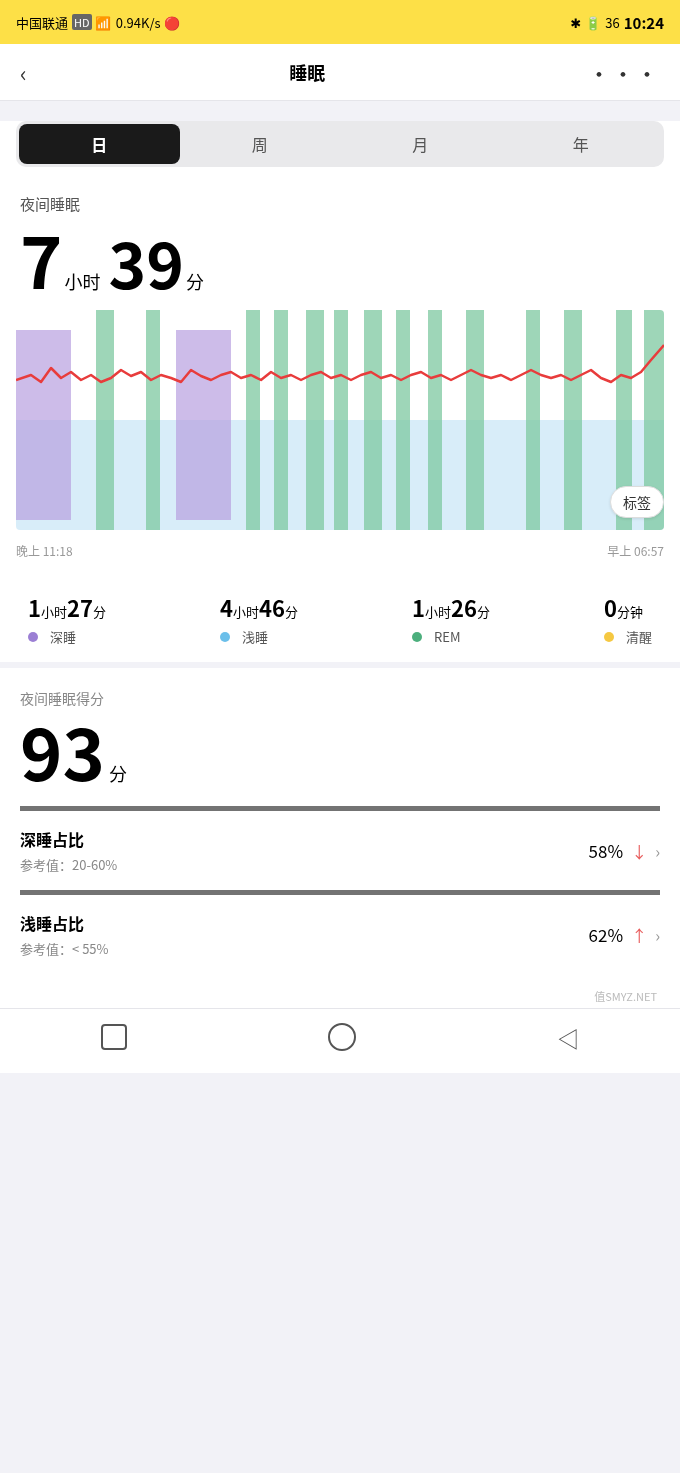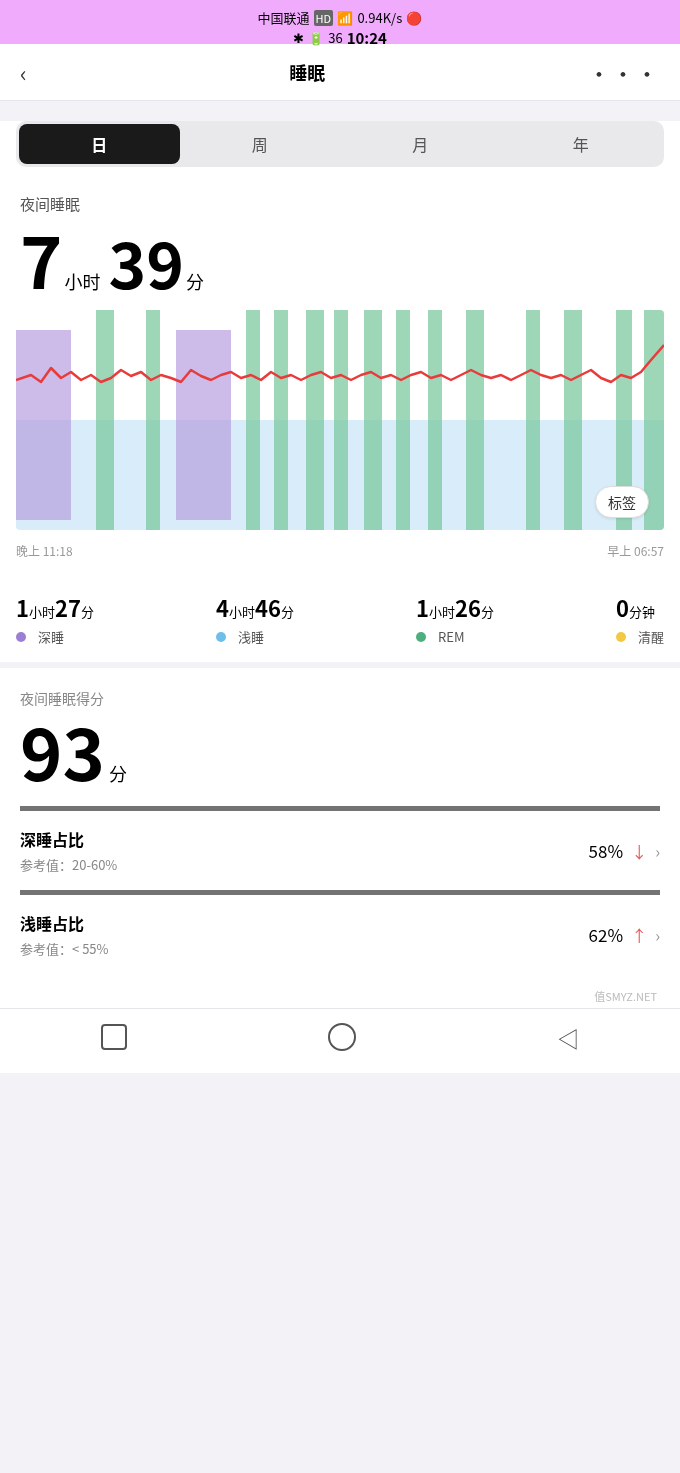--- a/index.html
+++ b/index.html
@@ -14,14 +14,13 @@
 
     
     .status-bar {
-      background: #f0abfc;
+      background: #fde047;
       display: flex;
       align-items: center;
       justify-content: space-between;
       padding: 8px 16px;
       font-size: 13px;
       height: 44px;
-      flex-direction: column;
     }
     .status-left { display: flex; align-items: center; gap: 4px; }
     .status-right { display: flex; align-items: center; gap: 4px; }

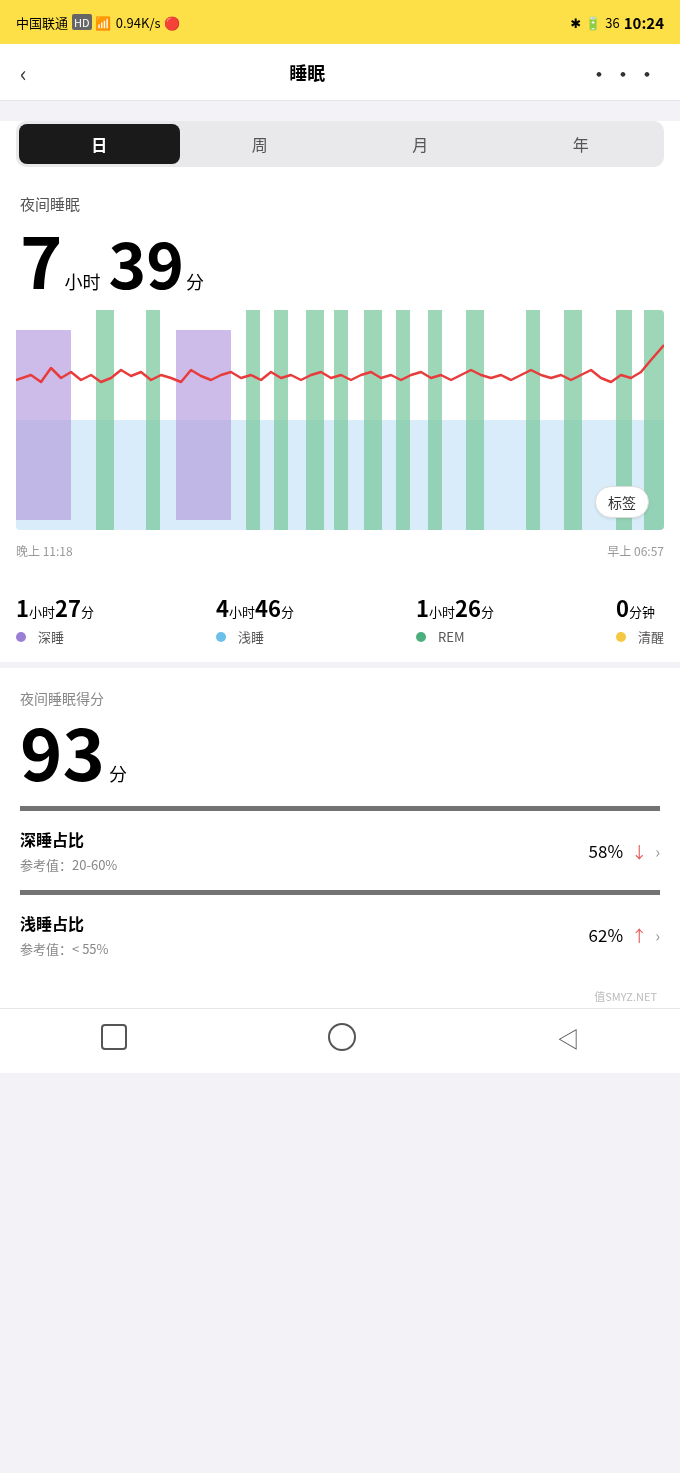--- a/index.html
+++ b/index.html
@@ -170,7 +170,7 @@
     .tag-btn {
       position: absolute;
       bottom: 12px;
-      right: 15px;
+      right: 0;
       background: #fff;
       border: 1px solid #ddd;
       border-radius: 16px;

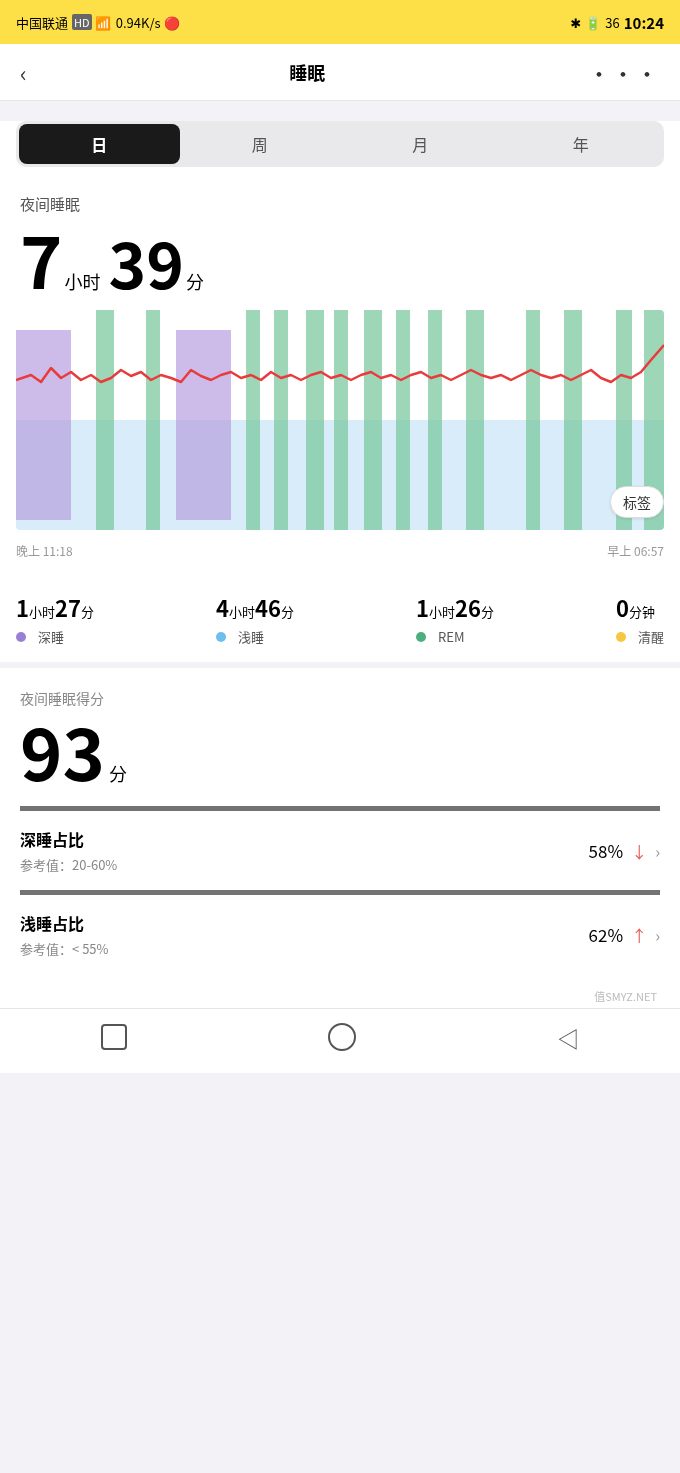--- a/index.html
+++ b/index.html
@@ -185,7 +185,7 @@
     .sleep-stages {
       display: flex;
       justify-content: space-between;
-      padding: 12px 16px 16px;
+      padding: 12px 28px 16px;
       border-bottom: 6px solid #f2f2f7;
       align-items: flex-end;
     }

